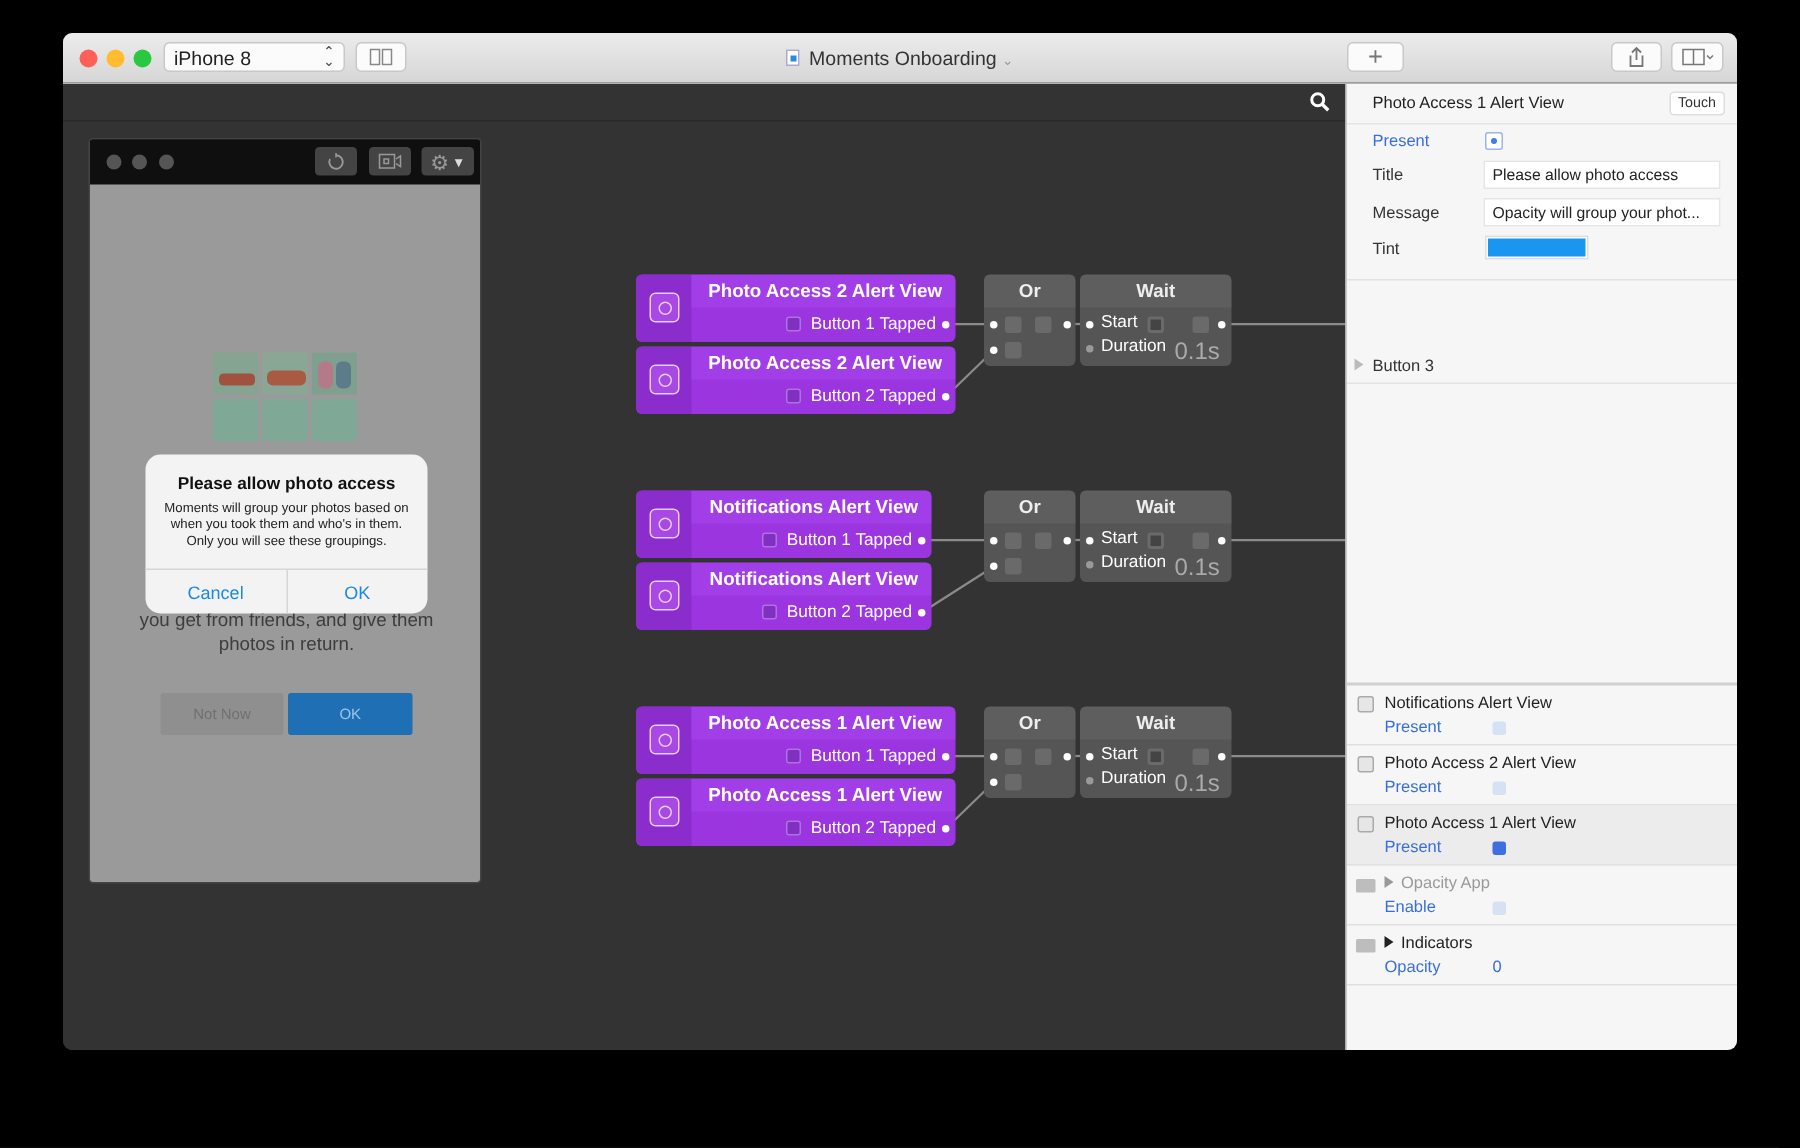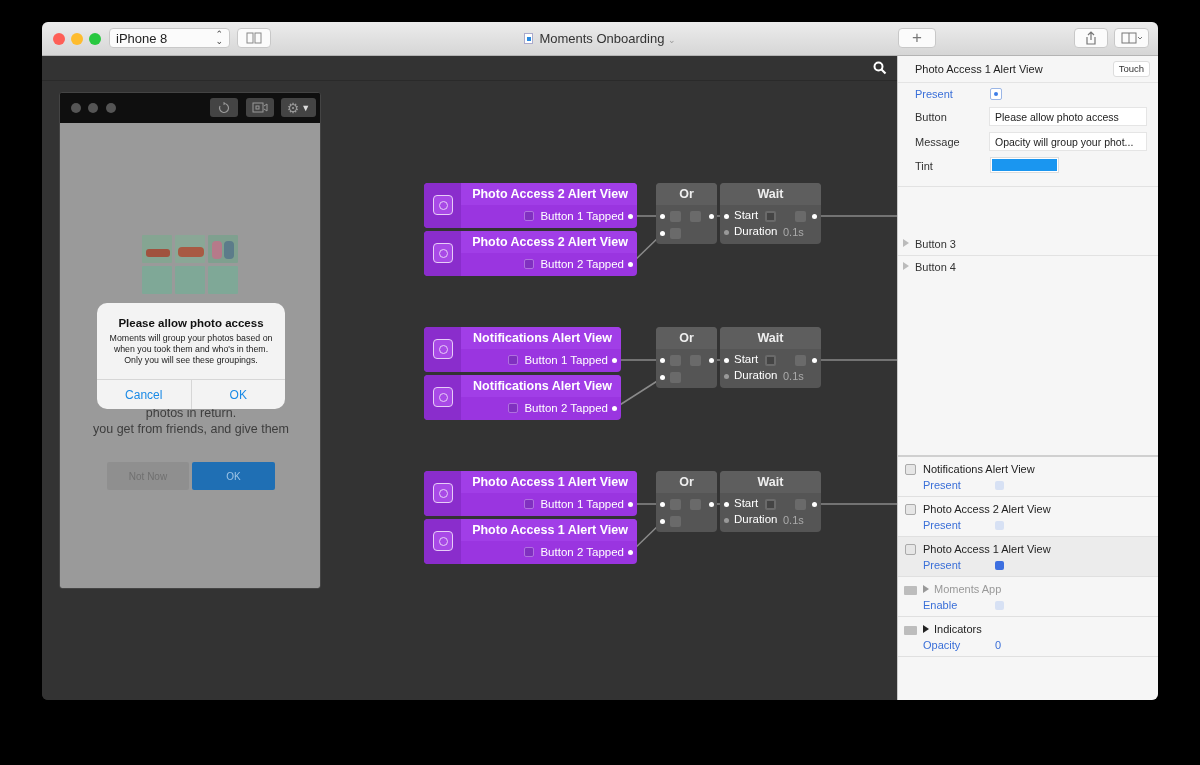--- a/index.html
+++ b/index.html
@@ -321,7 +321,7 @@
     </div>
     <span class="prow" style="top:32px;color:#3a6fd8">Present</span>
     <span class="chk on" style="left:92px;top:32px"></span>
-    <span class="prow" style="top:55px">Button</span>
+    <span class="prow" style="top:55px">Title</span>
     <div class="pfield" style="top:51px">Please allow photo access</div>
     <span class="prow" style="top:80px">Message</span>
     <div class="pfield" style="top:76px">Opacity will group your phot...</div>

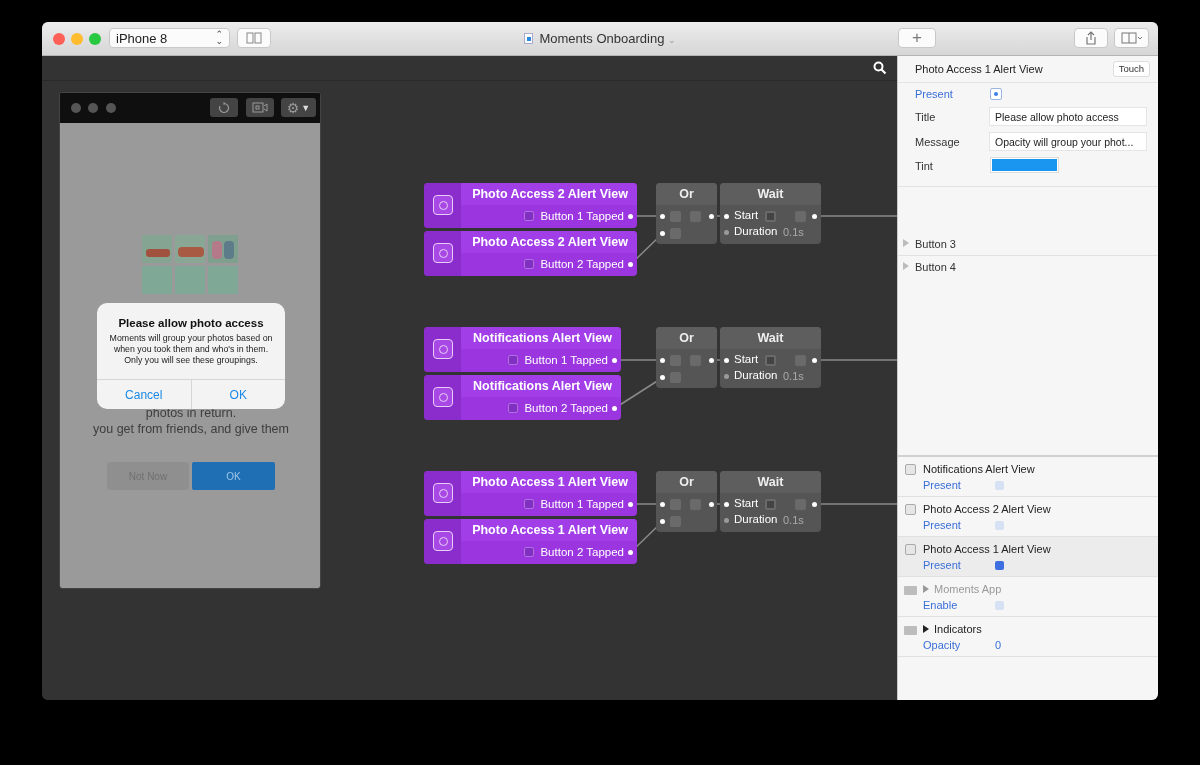--- a/index.html
+++ b/index.html
@@ -45,7 +45,7 @@
 .gsq{position:absolute;width:11px;height:11px;background:#6a6a6a;border-radius:2px}
 .dot{position:absolute;width:5px;height:5px;border-radius:50%;background:#fff}
 .wlabel{position:absolute;color:#fff;font-size:11.5px}
-.wdur{position:absolute;color:#aaa;font-size:11px}
+.wdur{position:absolute;color:#aaa;font-size:16px}
 .inspector{position:absolute;left:855px;top:34px;width:261px;height:644px;background:#f6f6f6;border-left:1px solid #c9c9c9}
 .insp-head{height:27px;position:relative;border-bottom:1px solid #e4e4e4;background:#f6f6f6}
 .insp-head .t{position:absolute;left:17px;top:7px;font-size:11px;color:#222}

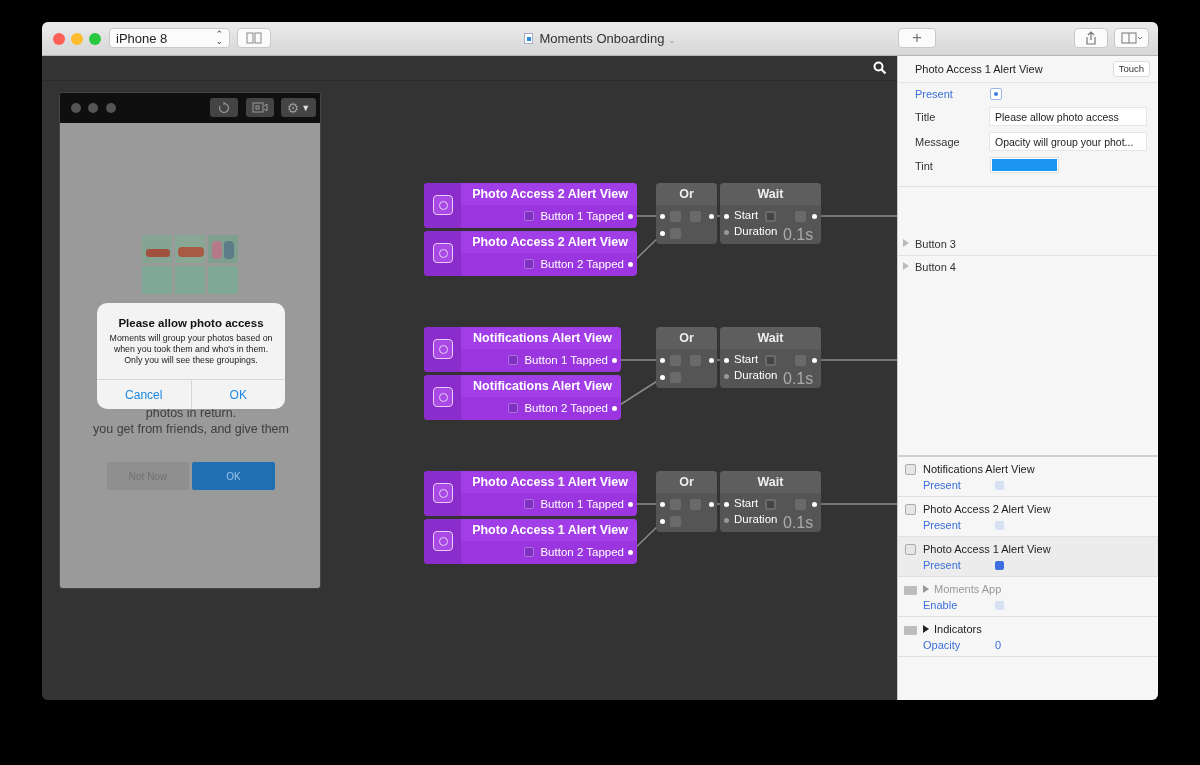--- a/index.html
+++ b/index.html
@@ -334,10 +334,6 @@
         <span class="tri"></span>
         <span class="l">Button 3</span>
       </div>
-    <div class="btnrow" style="top:200px;border-bottom:none">
-        <span class="tri"></span>
-        <span class="l">Button 4</span>
-      </div>
 
     <div class="layers">
       <div class="layer" style="top:0">

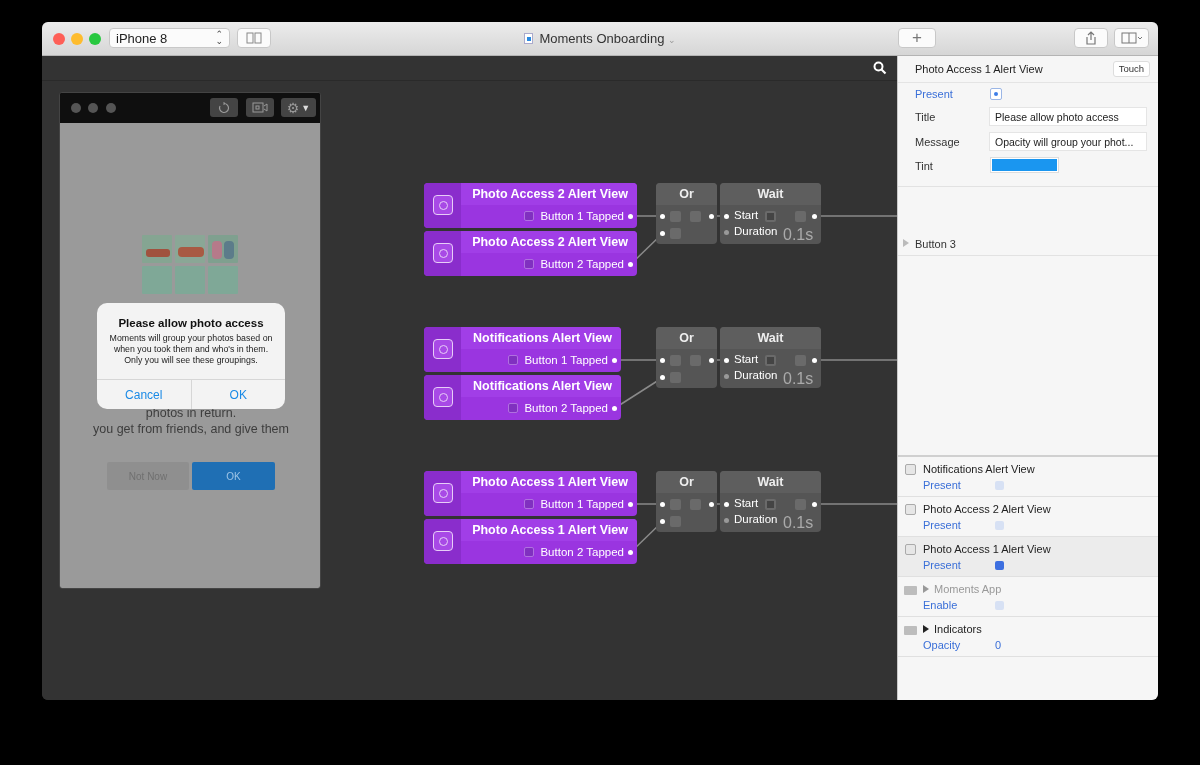--- a/index.html
+++ b/index.html
@@ -151,8 +151,8 @@
           <div style="position:absolute;left:82px;top:6px;width:10px;height:18px;background:#5c7c8a;border-radius:4px"></div>
         </div>
         <div class="behind-text">
+          <div>you get from friends, and give them</div>
           <div>photos in return.</div>
-          <div>you get from friends, and give them</div>
         </div>
         <div class="btn-notnow">Not Now</div>
         <div class="btn-ok">OK</div>

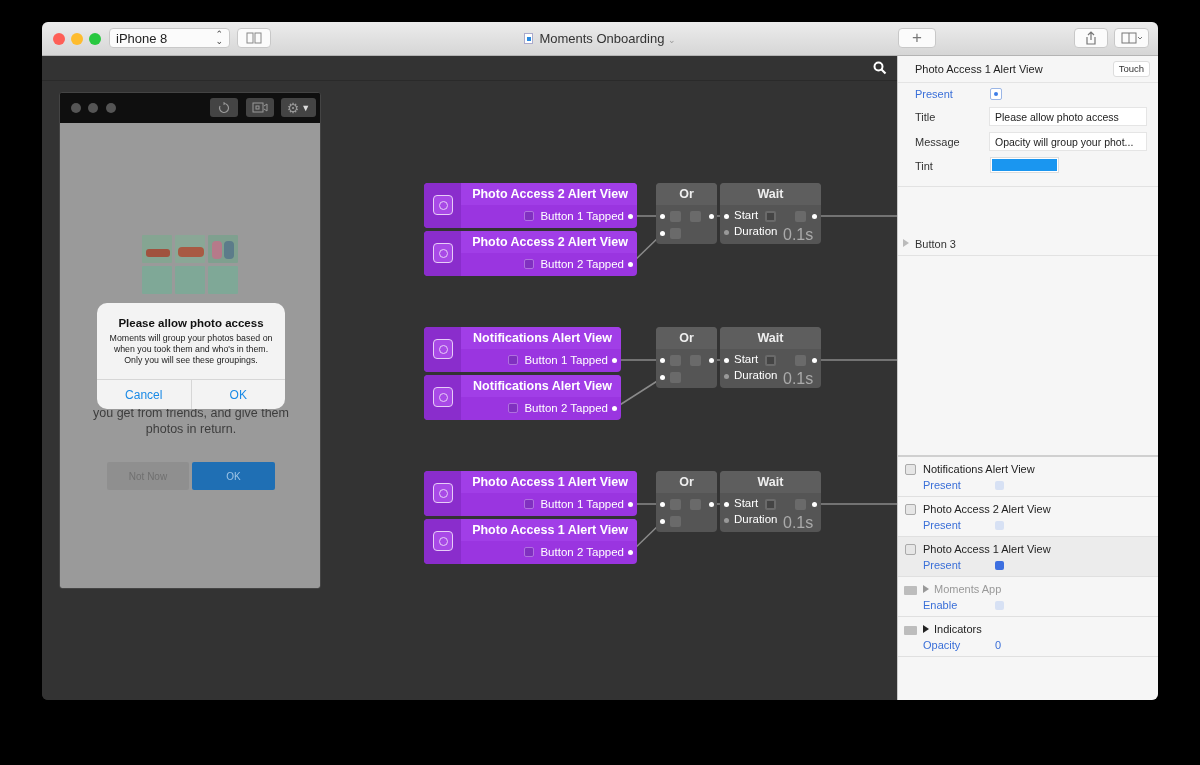--- a/index.html
+++ b/index.html
@@ -356,7 +356,7 @@
       </div>
       <div class="layer" style="top:120px">
         <span class="fold"></span>
-        <span class="name" style="color:#999"><span class="ftri" style="border-left-color:#999"></span><span>Moments App</span></span>
+        <span class="name" style="color:#999"><span class="ftri" style="border-left-color:#999"></span><span>Opacity App</span></span>
         <span class="prop">Enable</span>
         <span class="chk2"></span>
       </div>

